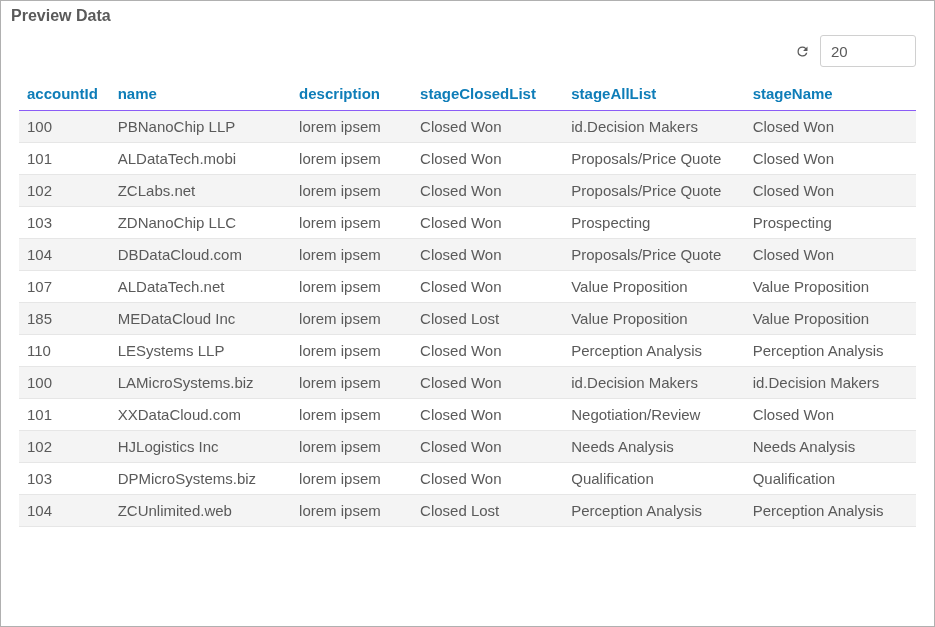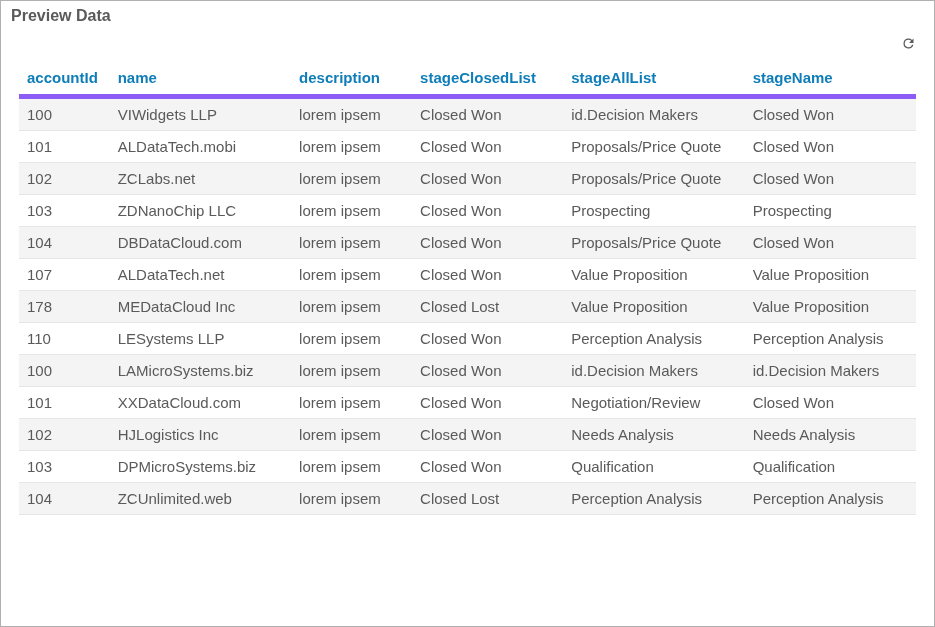--- a/index.html
+++ b/index.html
@@ -113,6 +113,7 @@
           <path d="M17.65 6.35A7.96 7.96 0 0 0 12 4a8 8 0 1 0 7.73 10h-2.08A6 6 0 1 1 12 6c1.66 0 3.14.69 4.22 1.78L13 11h7V4l-2.35 2.35z"></path>
         </svg>
     </span>
+    <input type="text" class="row-count-input" value="20" style="">
   </div>
 
   <div class="table-wrap">

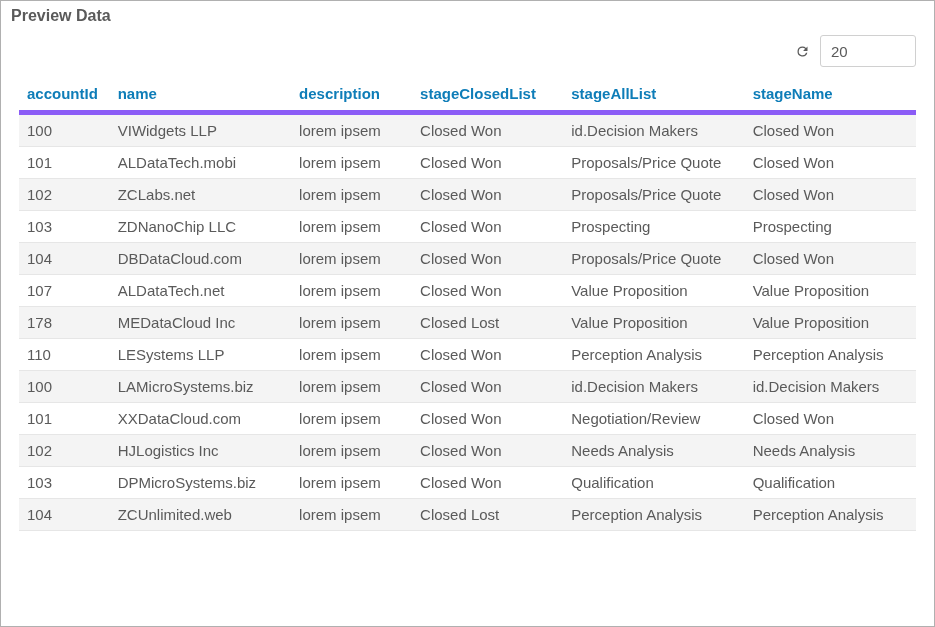--- a/index.html
+++ b/index.html
@@ -75,7 +75,7 @@
       font-size: 15px;
       font-weight: 700;
       color: #0e7db8;
-      border-bottom: 5px solid #8b5cf6;
+      border-bottom: 1px solid #8b5cf6;
       white-space: nowrap;
       cursor: pointer;
     }

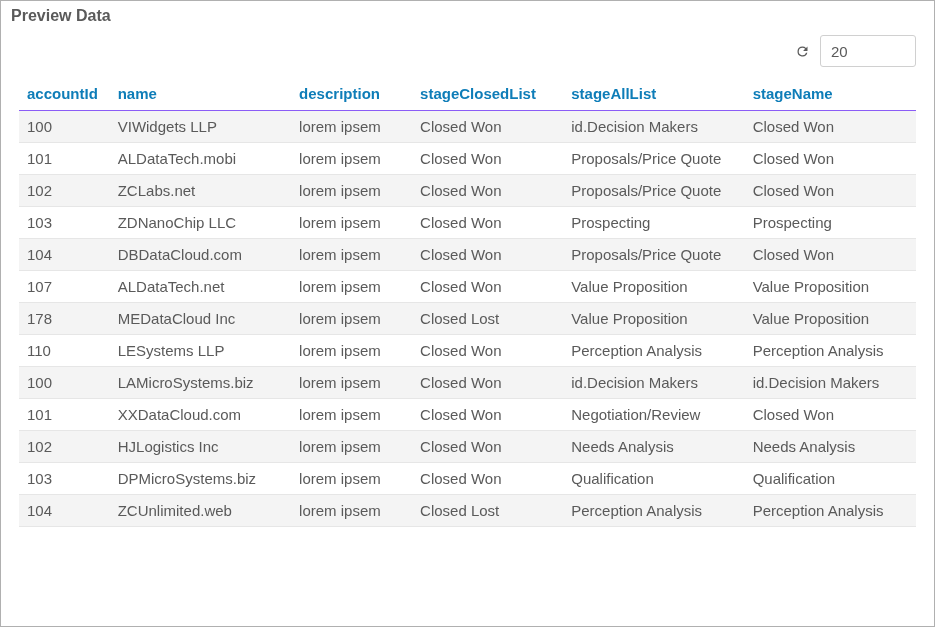--- a/index.html
+++ b/index.html
@@ -139,7 +139,7 @@
       <tbody id="table-body">
       <tr>
             <td>100</td>
-            <td>VIWidgets LLP</td>
+            <td>PBNanoChip LLP</td>
             <td>lorem ipsem</td>
             <td>Closed Won</td>
             <td>id.Decision Makers</td>

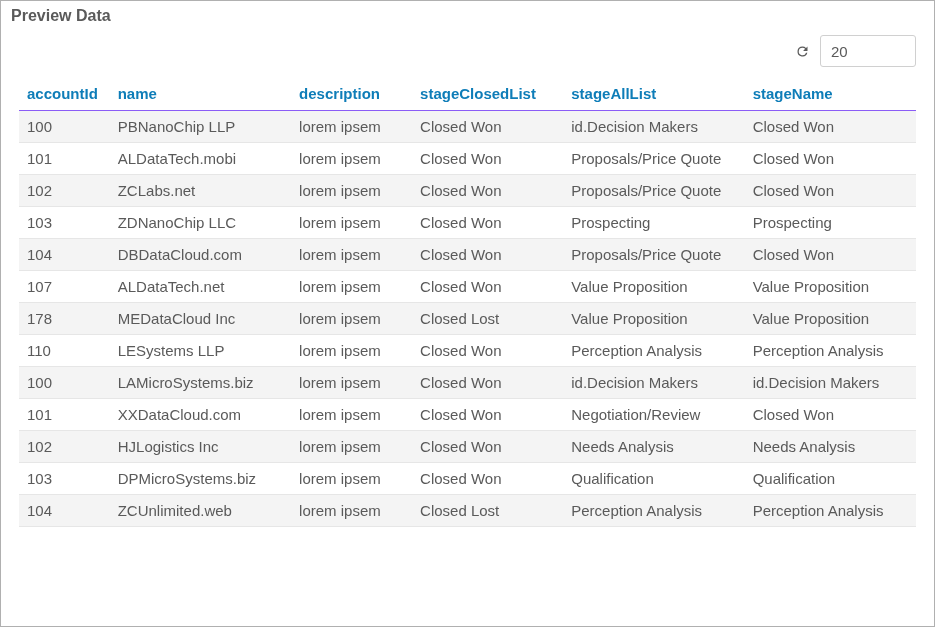--- a/index.html
+++ b/index.html
@@ -186,7 +186,7 @@
             <td>Value Proposition</td>
           </tr>
           <tr>
-            <td>178</td>
+            <td>185</td>
             <td>MEDataCloud Inc</td>
             <td>lorem ipsem</td>
             <td>Closed Lost</td>

